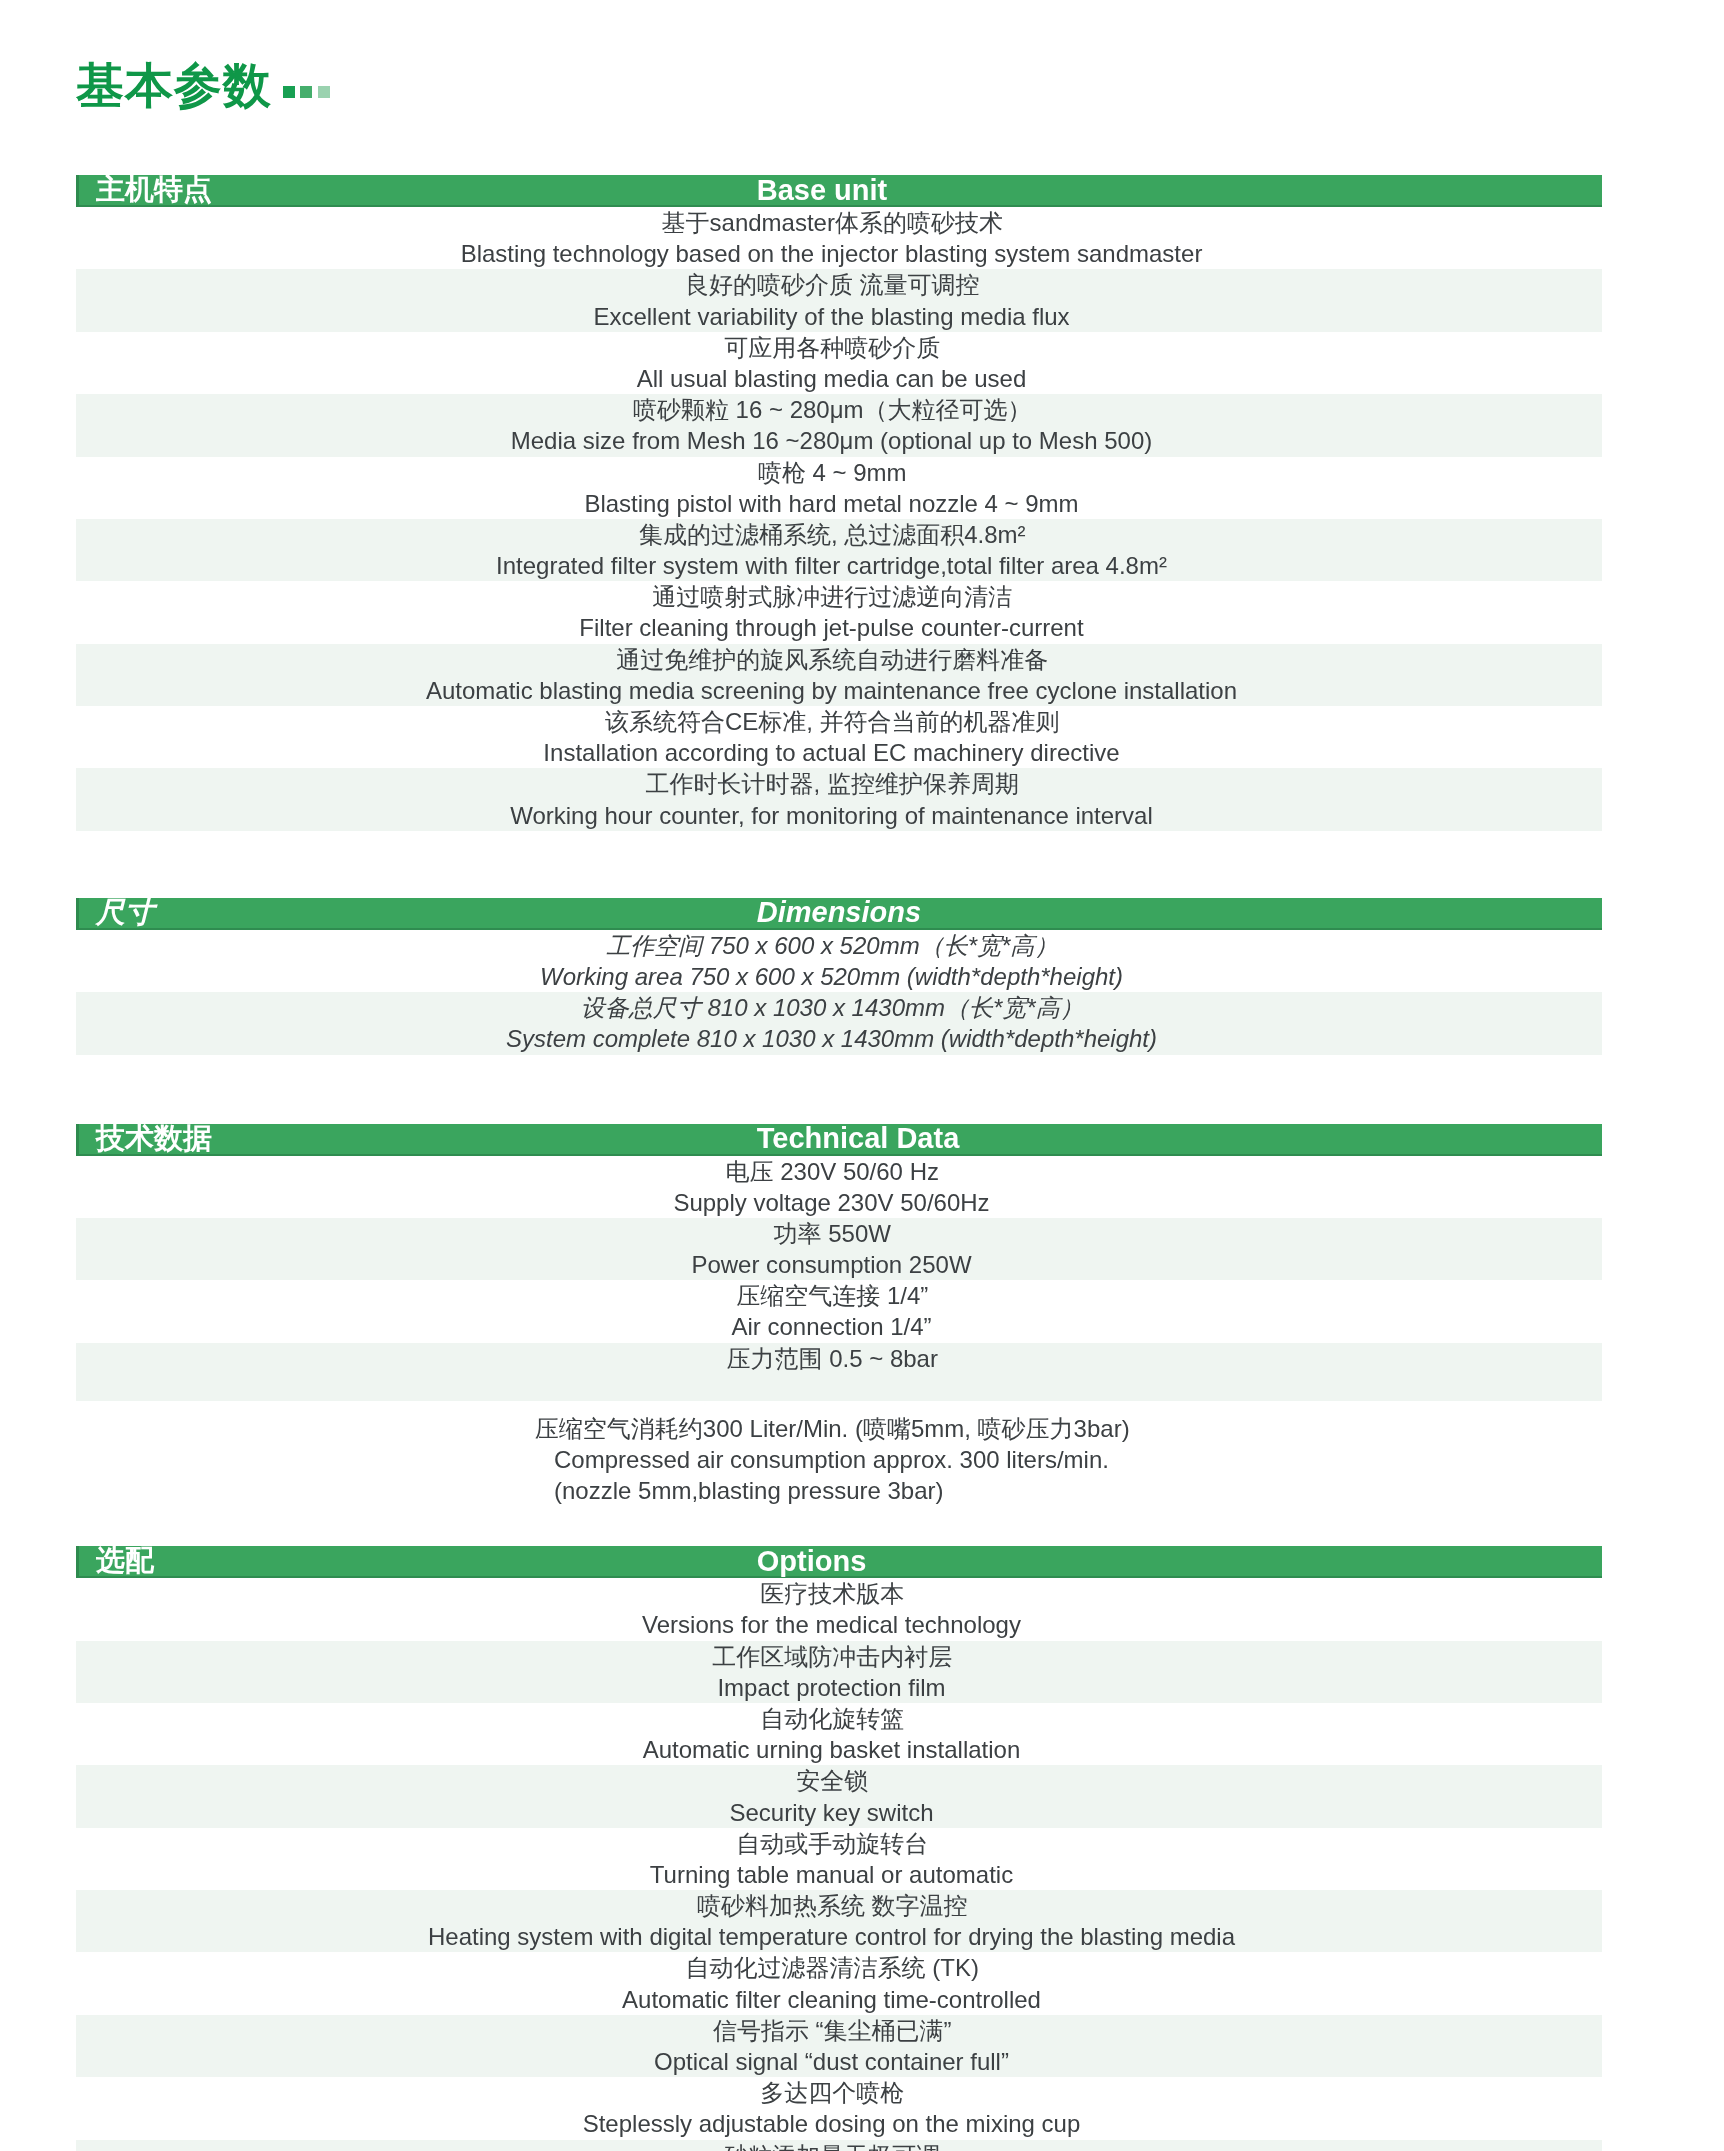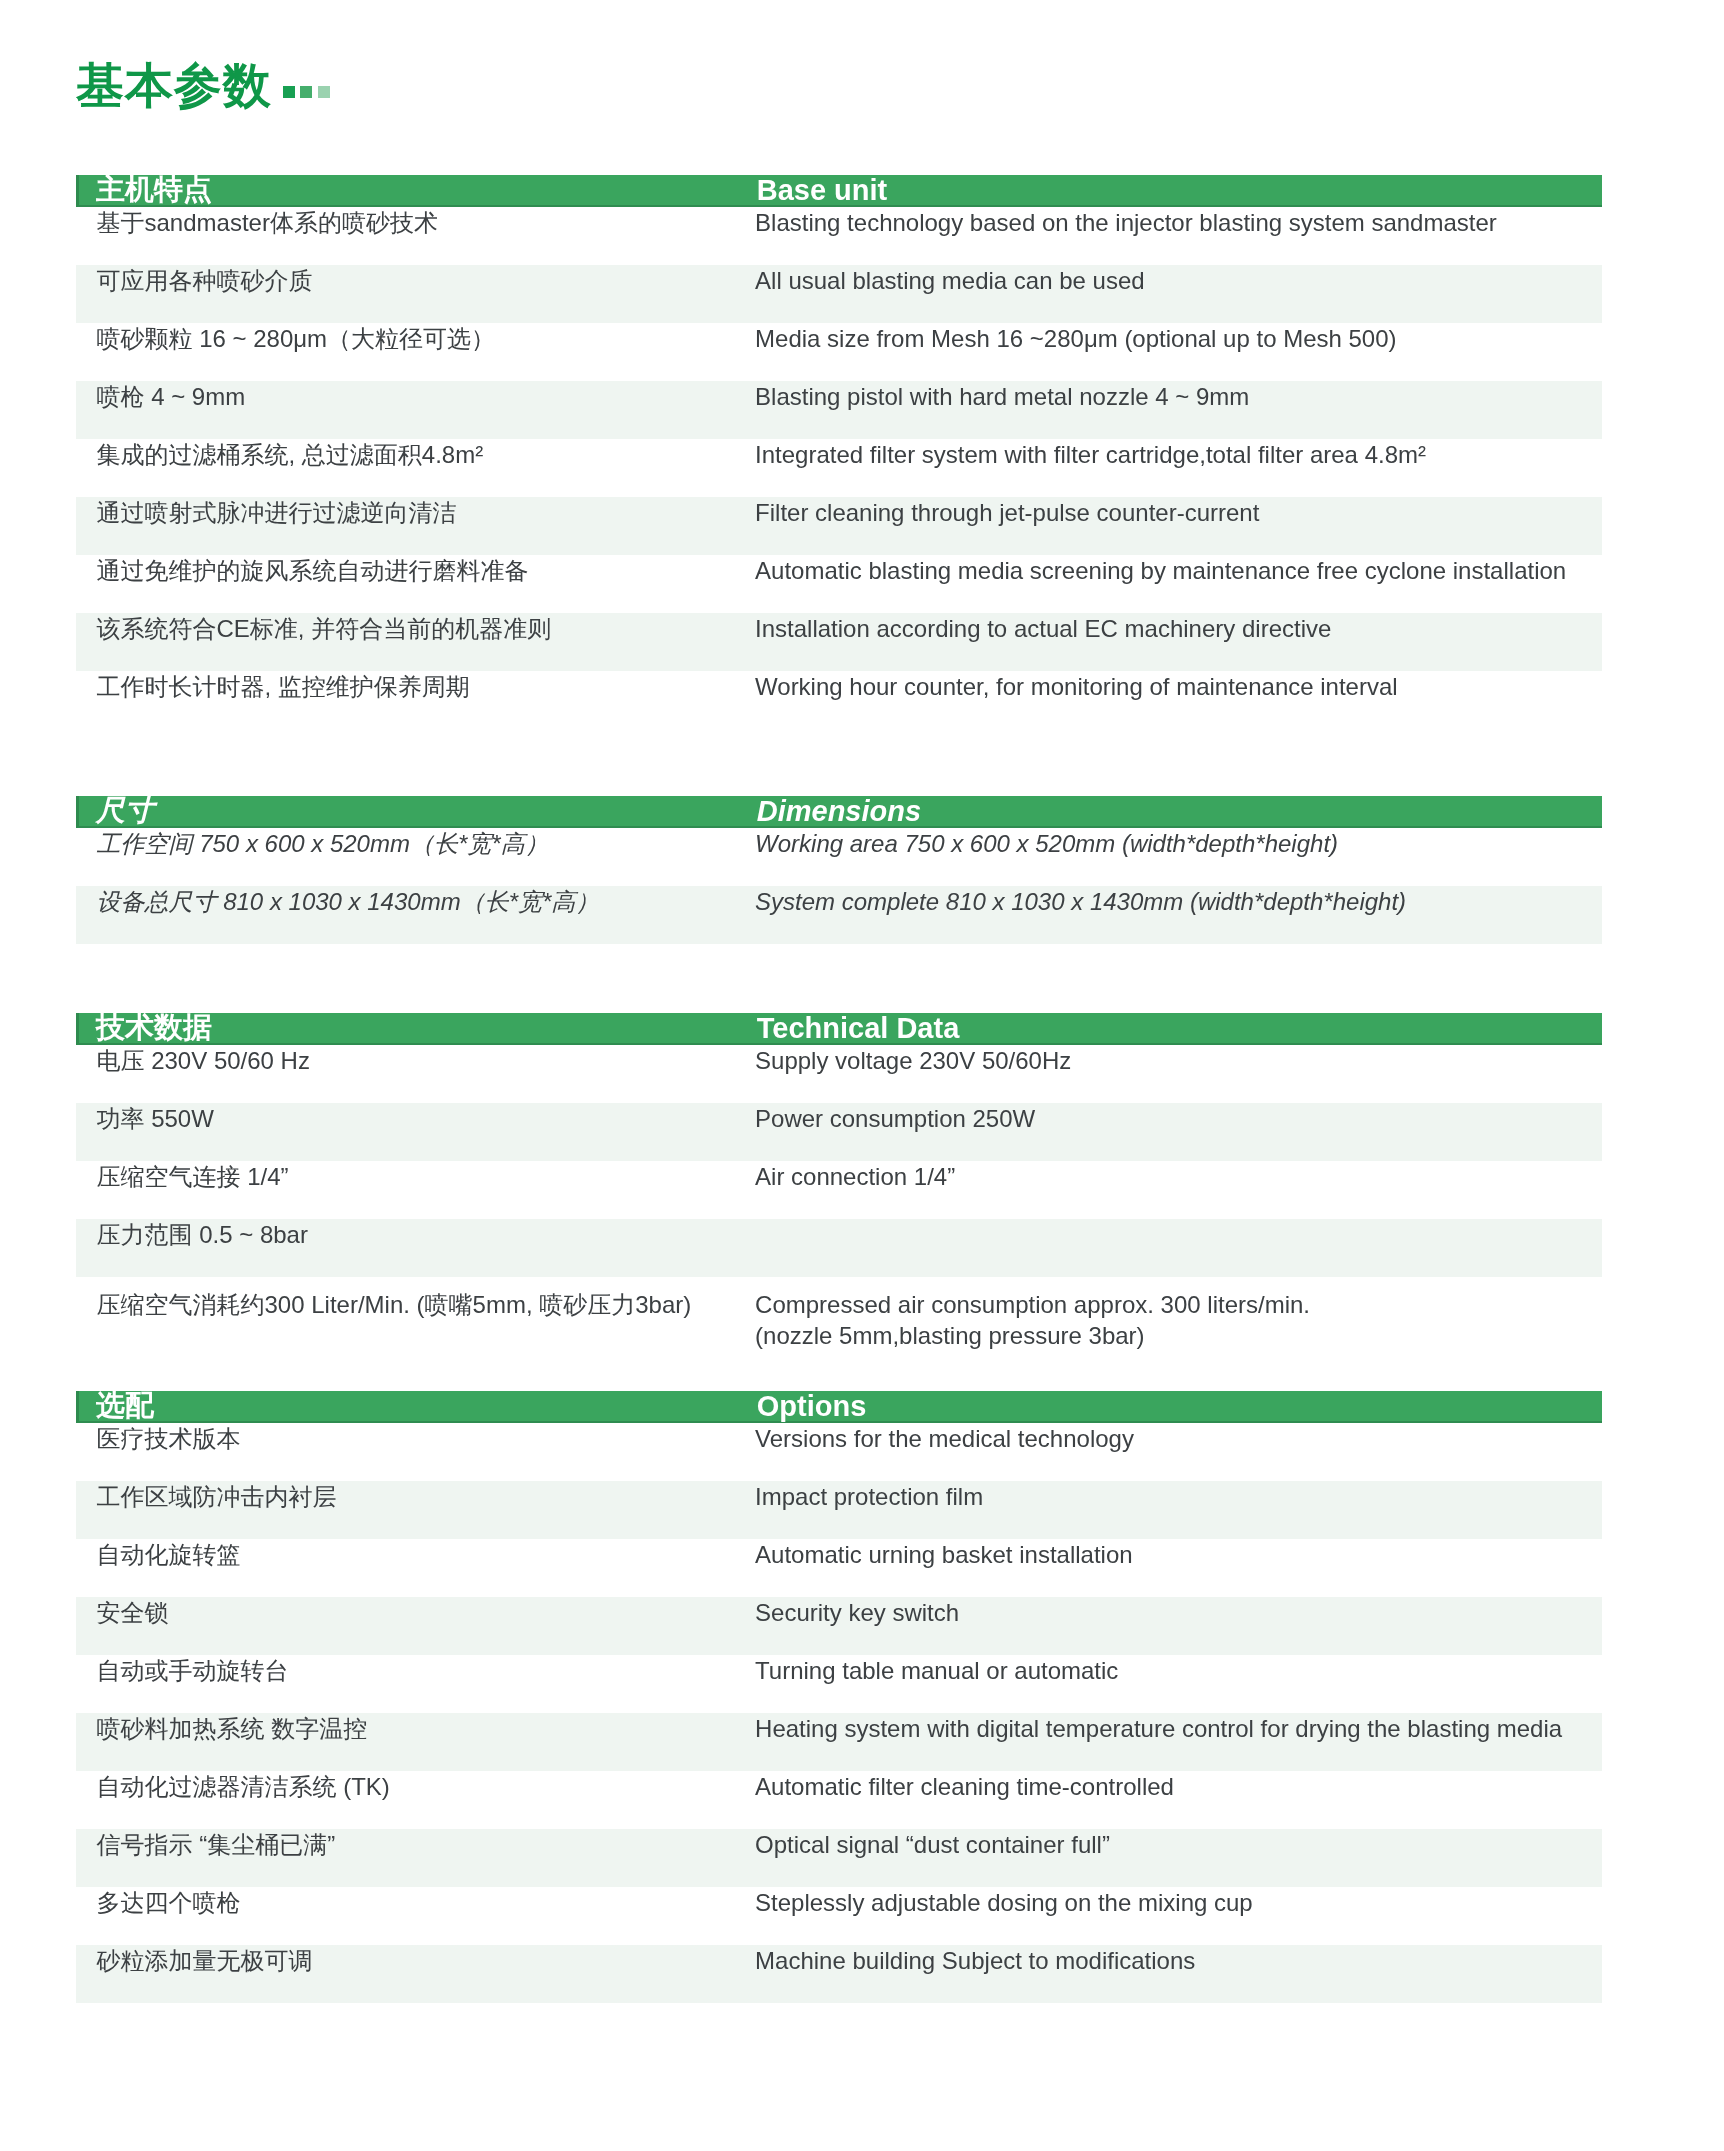--- a/index.html
+++ b/index.html
@@ -81,10 +81,12 @@
   .rows { width: 100%; }
   .row {
     display: flex;
+    align-items: center;
     min-height: 58px;
     box-sizing: border-box;
     font-size: 24px;
     line-height: 1.3;
+    flex-direction: column;
   }
   .row:nth-child(even) { background: #eff5f1; }
   .row--tall { padding: 12px 0; }

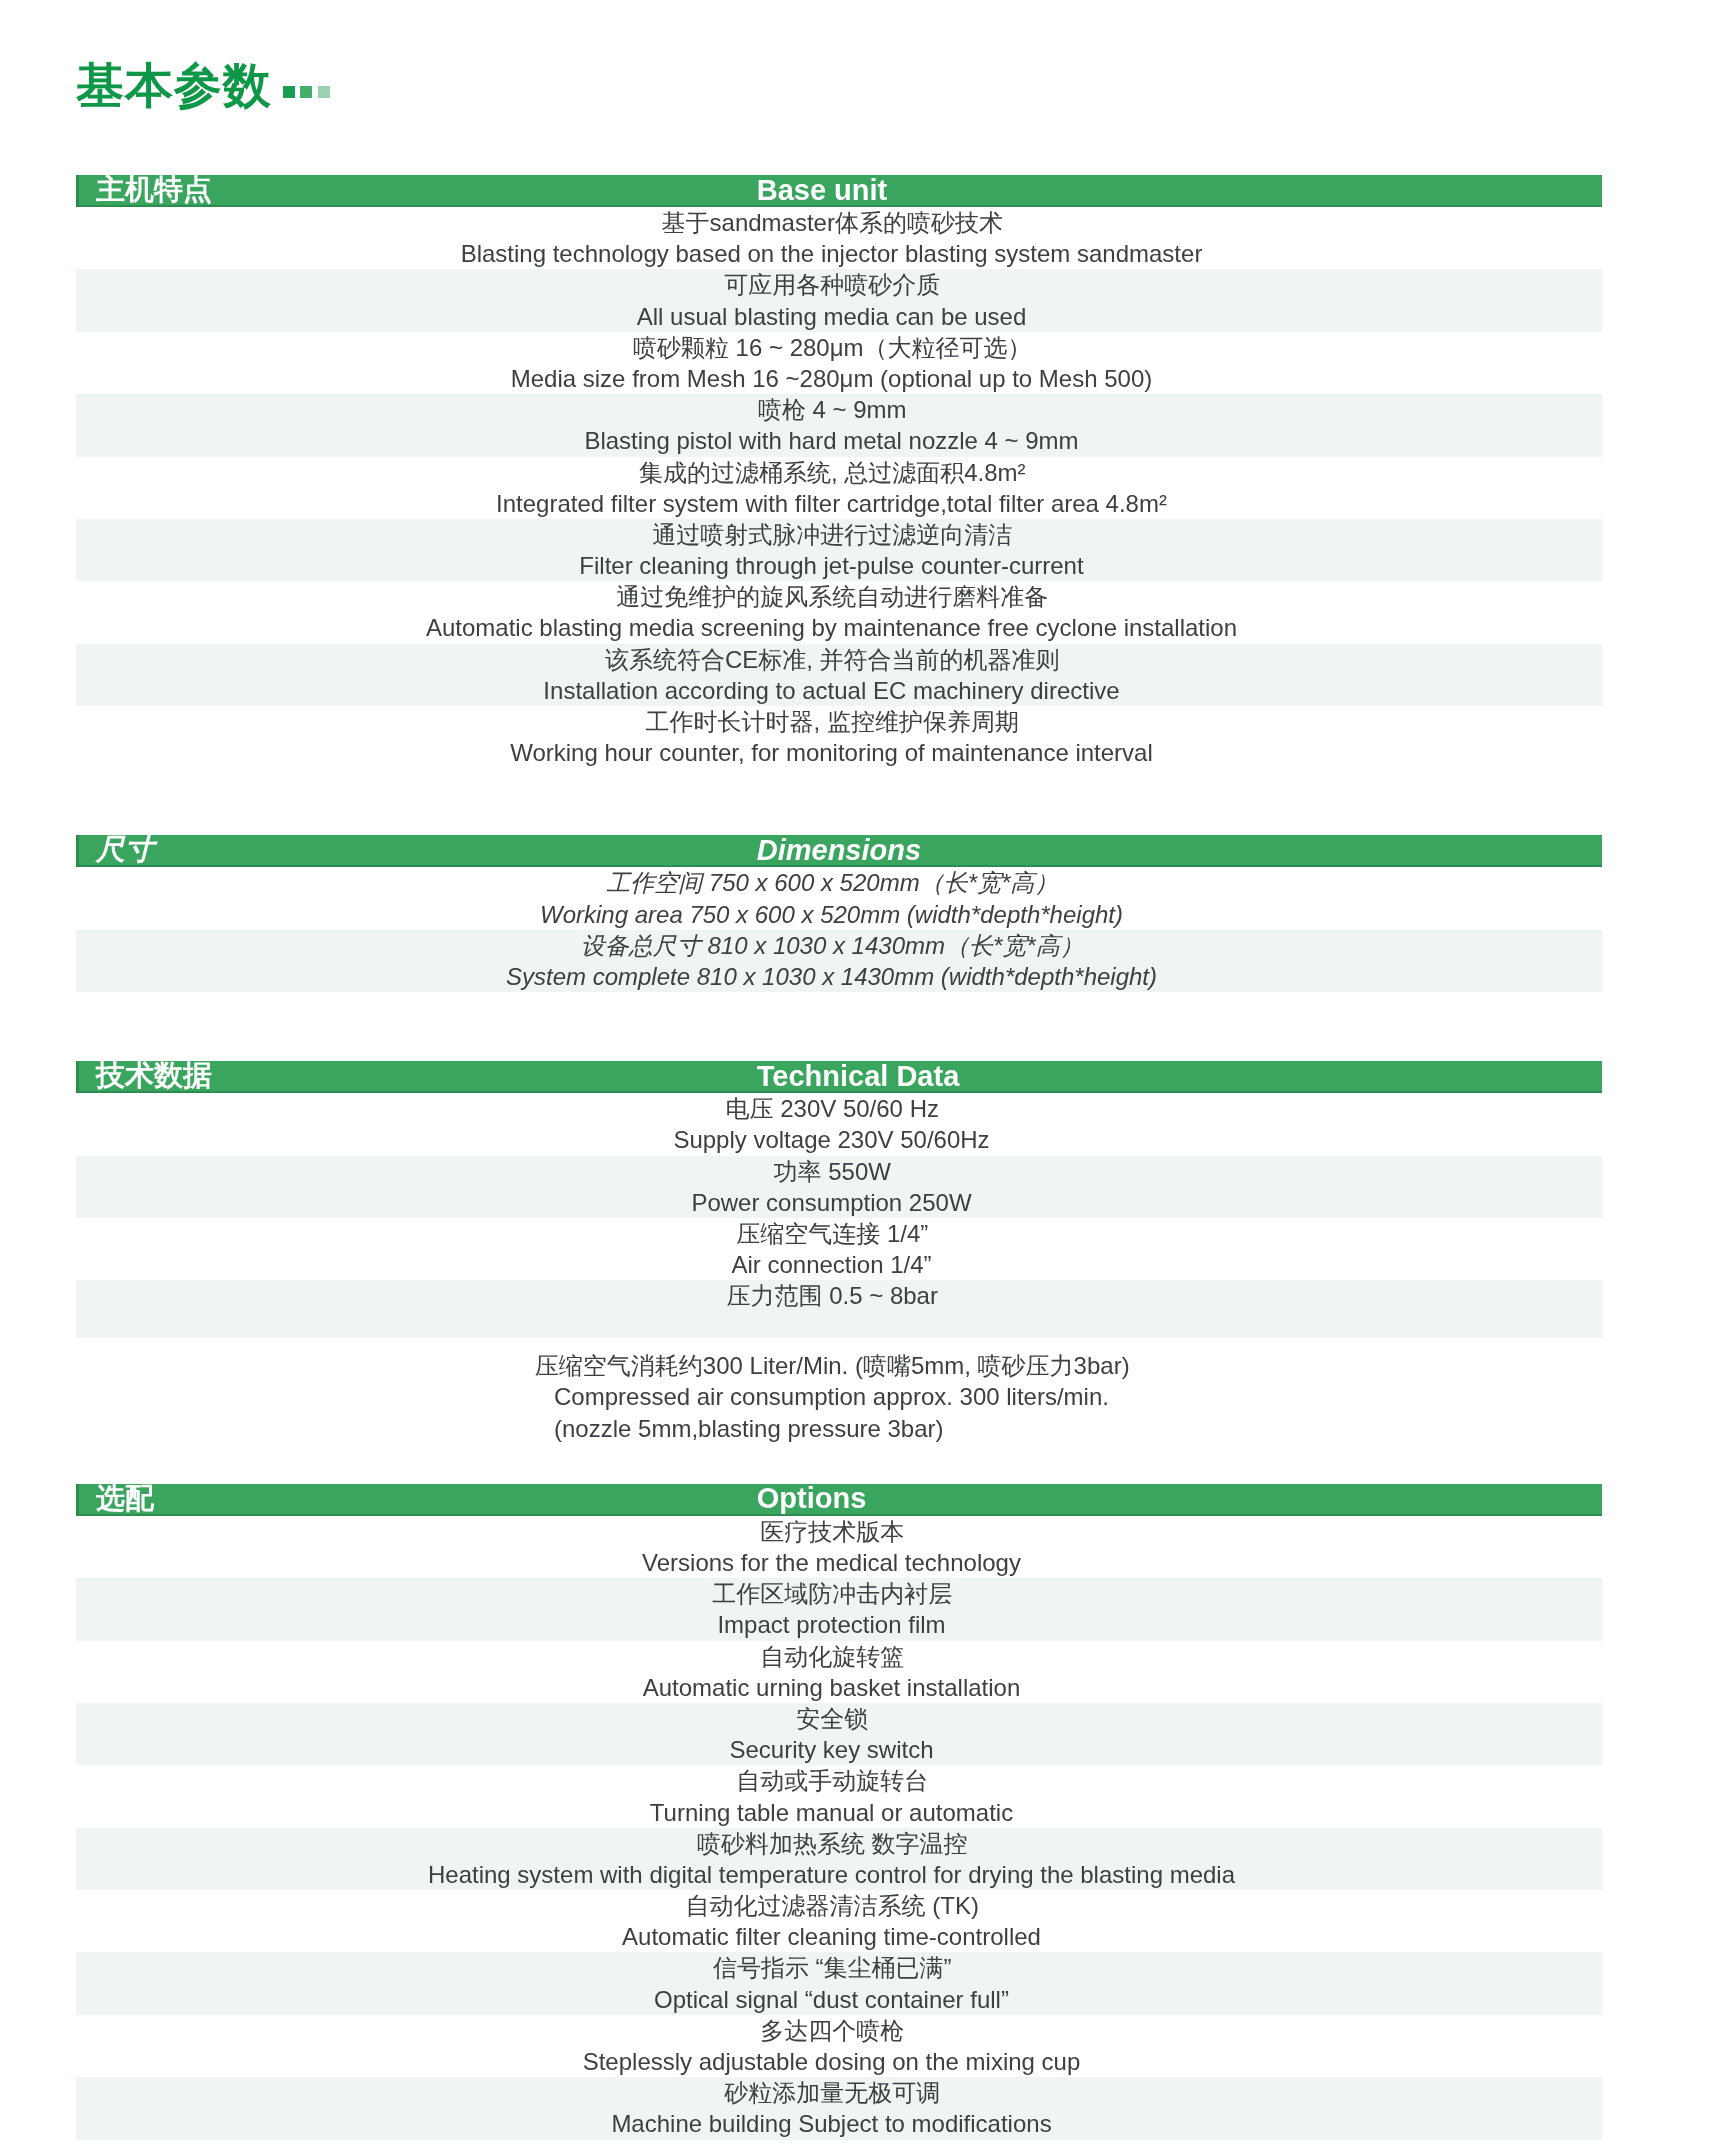--- a/index.html
+++ b/index.html
@@ -127,6 +127,10 @@
         <div class="cell-en">Blasting technology based on the injector blasting system sandmaster</div>
       </div>
       <div class="row">
+        <div class="cell-cn">良好的喷砂介质 流量可调控</div>
+        <div class="cell-en">Excellent variability of the blasting media flux</div>
+      </div>
+      <div class="row">
         <div class="cell-cn">可应用各种喷砂介质</div>
         <div class="cell-en">All usual blasting media can be used</div>
       </div>

